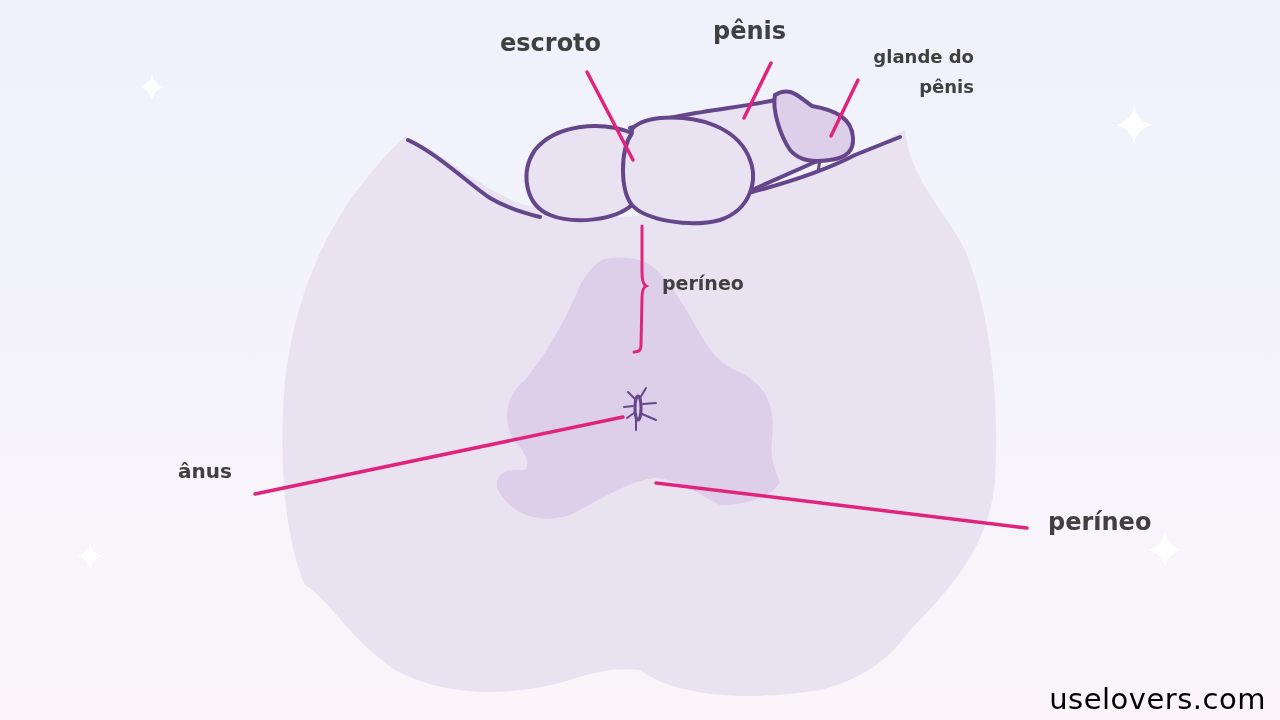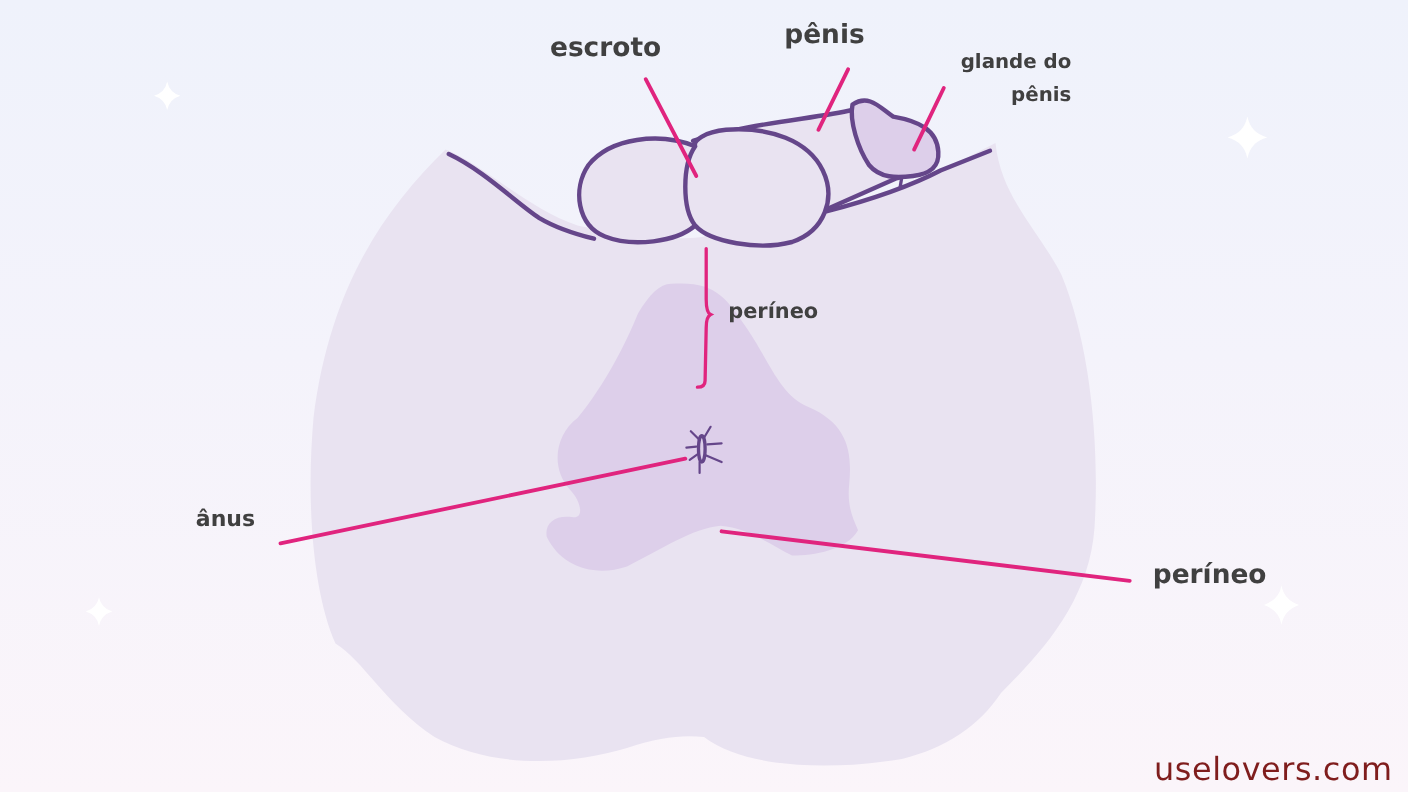--- a/index.html
+++ b/index.html
@@ -21,7 +21,7 @@
   .lbl-coccix { left: 1048px; top: 509px; font-size: 24px; }
   .watermark {
     position: absolute; right: 14px; bottom: 4px; font-size: 29px;
-    color: #7f1d1d; font-family: "DejaVu Sans", sans-serif; letter-spacing: 0.5px;
+    color: #000000; font-family: "DejaVu Sans", sans-serif; letter-spacing: 0.5px;
   }
 </style>
 </head>

